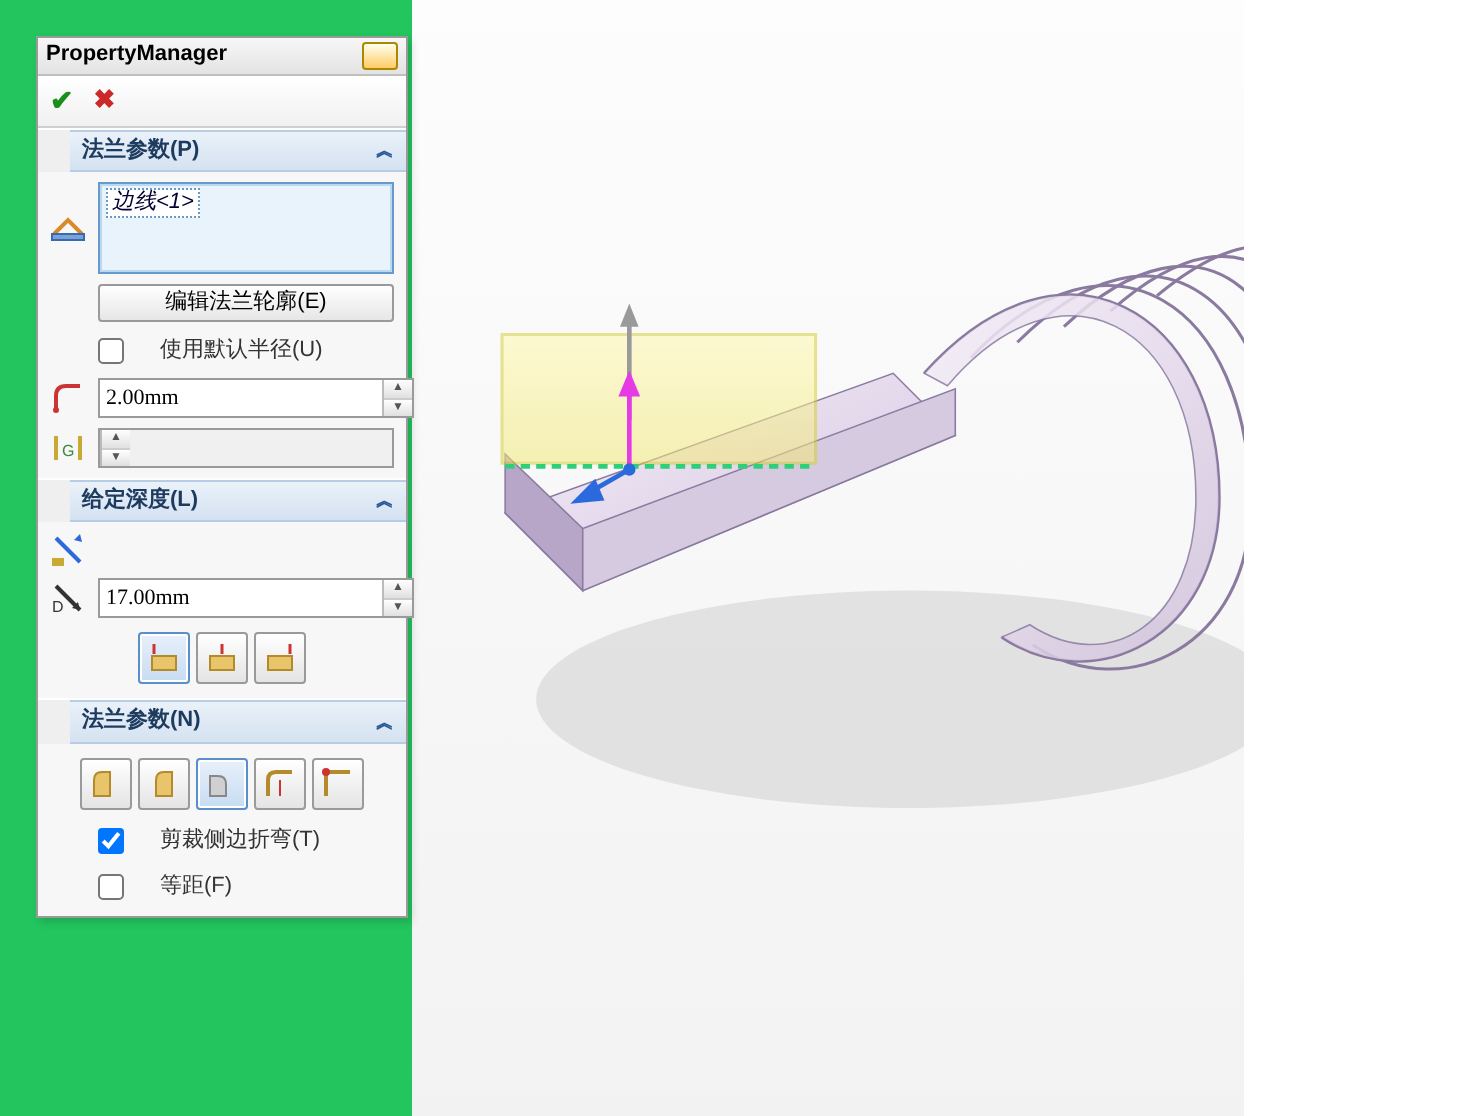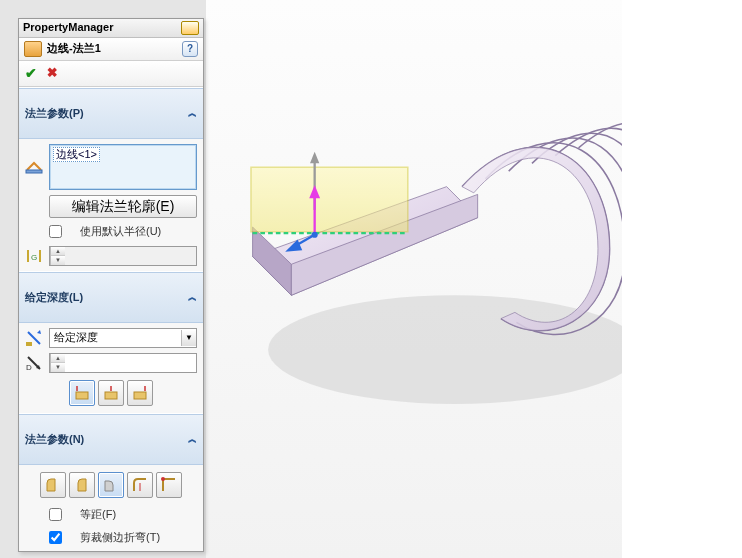--- a/index.html
+++ b/index.html
@@ -3,7 +3,7 @@
 <meta charset="utf-8">
 <style>
   html,body{margin:0;padding:0;font:11px/1.2 "Microsoft YaHei",Tahoma,sans-serif;background:#fff;color:#000;}
-  .app{position:relative;width:622px;height:558px;overflow:hidden;background:#e5e5e5;}
+  .app{position:relative;width:622px;height:558px;overflow:hidden;background:#22c55e;}
   .viewport{position:absolute;left:206px;top:0;right:0;bottom:0;background:linear-gradient(180deg,#fdfdfd 0%,#f2f2f2 100%);}
   .viewport svg{width:100%;height:100%;}
   .pm{position:absolute;left:18px;top:18px;width:184px;background:#efefef;border:1px solid #9a9a9a;box-shadow:2px 2px 4px rgba(0,0,0,.15);}

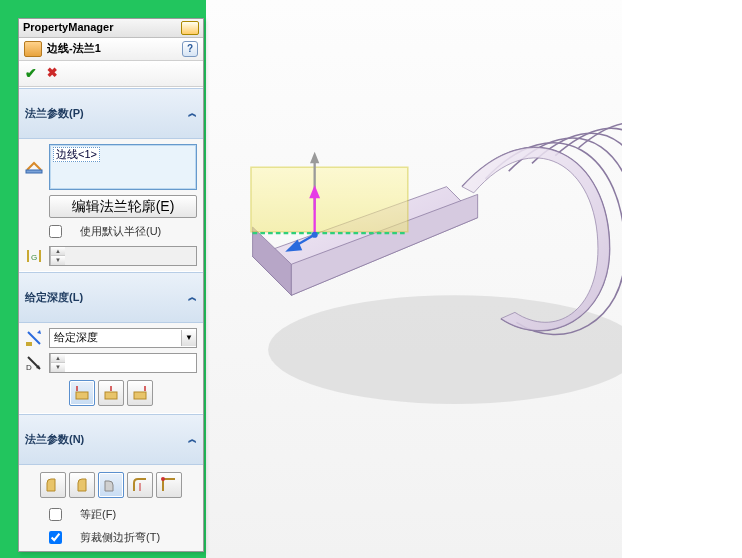--- a/index.html
+++ b/index.html
@@ -103,11 +103,6 @@
       <span class="pin"></span>
     </div>
 
-    <div class="feature-row">
-      <span class="ficon"></span>
-      <span>边线-法兰1</span>
-      <span class="help">?</span>
-    </div>
 
     <div class="okrow">
       <span class="ok">✔</span>

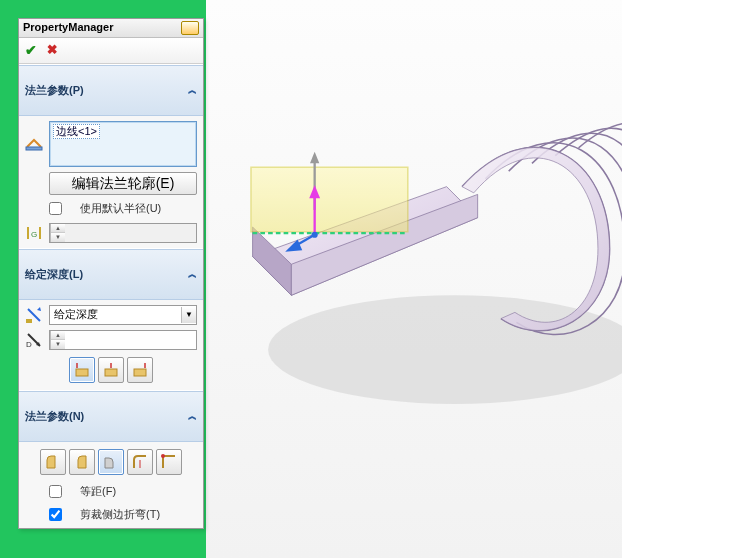--- a/index.html
+++ b/index.html
@@ -16,7 +16,7 @@
   .ok{color:#1a8f1a;font-weight:bold;font-size:14px;}
   .cancel{color:#cc2a2a;font-weight:bold;font-size:13px;}
   .section{border-top:1px solid #fff;}
-  .shead{display:flex;align-items:center;justify-content:space-between;background:linear-gradient(#eaf1f9,#d4e2f1);border-top:1px solid #b7cde6;border-bottom:1px solid #b7cde6;padding:18px 6px;font-weight:bold;color:#1d3a5f;}
+  .shead{display:flex;align-items:center;justify-content:space-between;background:linear-gradient(#eaf1f9,#d4e2f1);border-top:1px solid #b7cde6;border-bottom:1px solid #b7cde6;padding:3px 6px;font-weight:bold;color:#1d3a5f;margin-left:16px;}
   .shead .chev{color:#2a5a9a;font-size:9px;}
   .sbody{background:#f7f7f7;padding:5px 6px;display:flex;flex-direction:column;gap:5px;}
   .row{display:flex;align-items:center;gap:6px;}

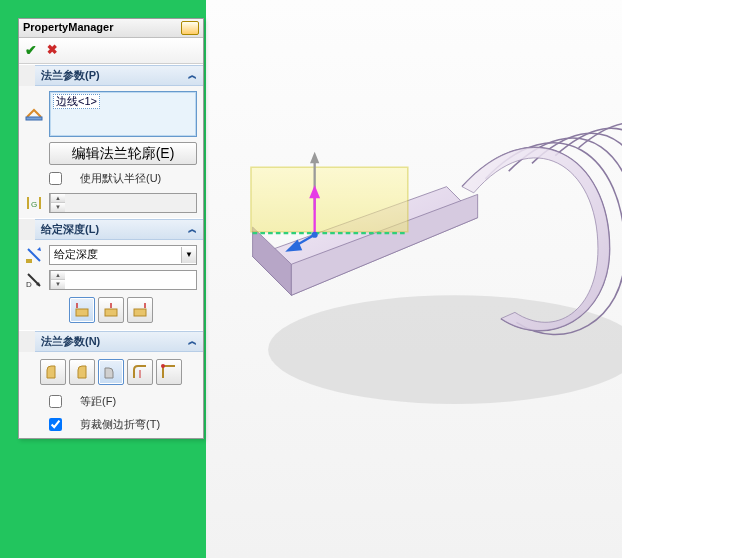--- a/index.html
+++ b/index.html
@@ -23,7 +23,7 @@
   .slot-icon{width:18px;height:18px;flex:0 0 18px;display:flex;align-items:center;justify-content:center;}
   .svgico{display:block;}
   .listbox{flex:1;height:40px;border:1px solid #6699cc;background:#e9f3fb;padding:2px 3px;font-size:11px;color:#003;box-shadow:inset 0 0 0 1px #bcd8f0;}
-  .listbox .sel{background:#fff;border:1px dotted #6699cc;padding:0 2px;display:inline-block;}
+  .listbox .sel{background:#fff;border:1px dotted #6699cc;padding:0 2px;display:inline-block;font-style:italic;}
   .wbtn{flex:1;border:1px solid #9a9a9a;background:linear-gradient(#fff,#e6e6e6);padding:2px 16px;text-align:center;border-radius:2px;font-size:14px;}
   .chk{display:flex;align-items:center;gap:18px;font-size:11px;color:#333;}
   .chk input{margin:0;}

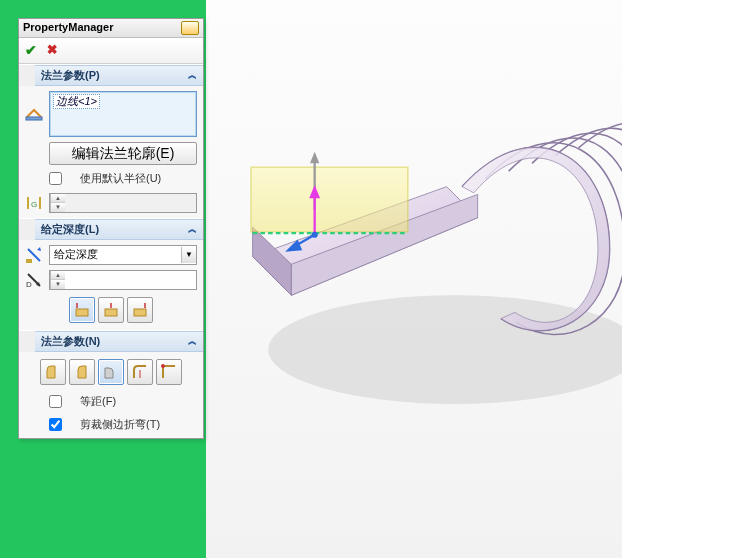--- a/index.html
+++ b/index.html
@@ -24,7 +24,7 @@
   .svgico{display:block;}
   .listbox{flex:1;height:40px;border:1px solid #6699cc;background:#e9f3fb;padding:2px 3px;font-size:11px;color:#003;box-shadow:inset 0 0 0 1px #bcd8f0;}
   .listbox .sel{background:#fff;border:1px dotted #6699cc;padding:0 2px;display:inline-block;font-style:italic;}
-  .wbtn{flex:1;border:1px solid #9a9a9a;background:linear-gradient(#fff,#e6e6e6);padding:2px 16px;text-align:center;border-radius:2px;font-size:14px;}
+  .wbtn{flex:1;border:1px solid #9a9a9a;background:linear-gradient(#fff,#e6e6e6);padding:2px 16px;text-align:center;border-radius:2px;font-size:11px;}
   .chk{display:flex;align-items:center;gap:18px;font-size:11px;color:#333;}
   .chk input{margin:0;}
   .numfield{flex:1;display:flex;border:1px solid #9a9a9a;background:#fff;height:18px;}

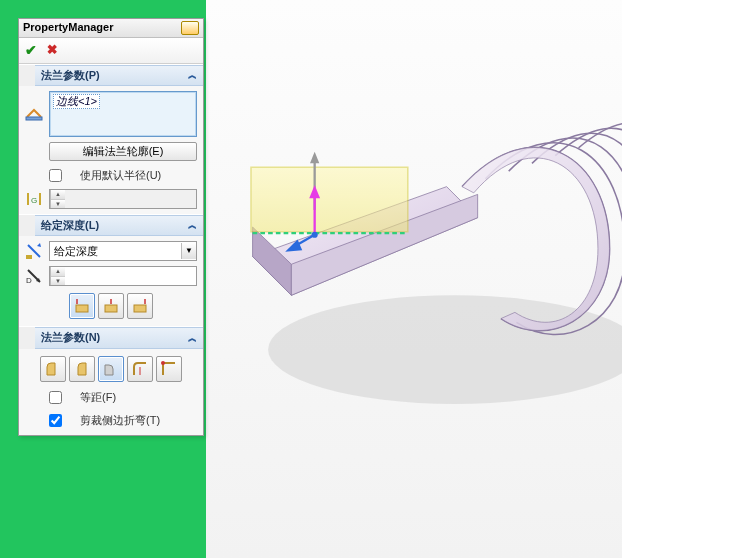--- a/index.html
+++ b/index.html
@@ -140,6 +140,21 @@
         <div class="row">
           <span class="slot-icon">
             <svg class="svgico" width="18" height="18" viewBox="0 0 18 18">
+                <path d="M3 15 L3 8 Q3 3 8 3 L15 3" fill="none" stroke="#c33" stroke-width="2"></path>
+                <circle cx="3" cy="15" r="1.5" fill="#c33"></circle>
+              </svg>
+          </span>
+          <div class="numfield">
+            <input value="2.00mm" style="">
+            <div class="spin">
+                <span>▲</span>
+                <span>▼</span>
+              </div>
+          </div>
+        </div>
+        <div class="row">
+          <span class="slot-icon">
+            <svg class="svgico" width="18" height="18" viewBox="0 0 18 18">
                 <path d="M3 3 L3 15 M15 3 L15 15" stroke="#c9a933" stroke-width="2"></path>
                 <text x="6" y="13" font-size="8" fill="#3a8a3a">G</text>
               </svg>

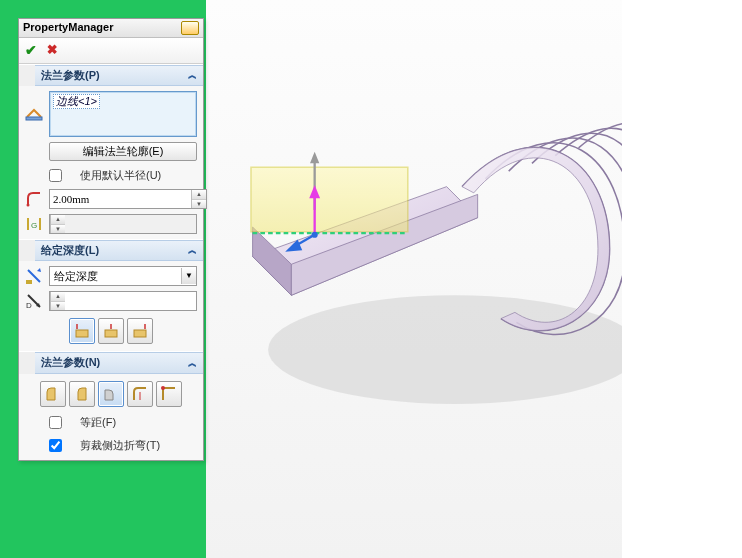--- a/index.html
+++ b/index.html
@@ -184,10 +184,6 @@
                 <rect x="1" y="13" width="6" height="4" fill="#c9a933"></rect>
               </svg>
           </span>
-          <div class="combo">
-            <span>给定深度</span>
-            <span class="dd">▼</span>
-          </div>
         </div>
         <div class="row">
           <span class="slot-icon">

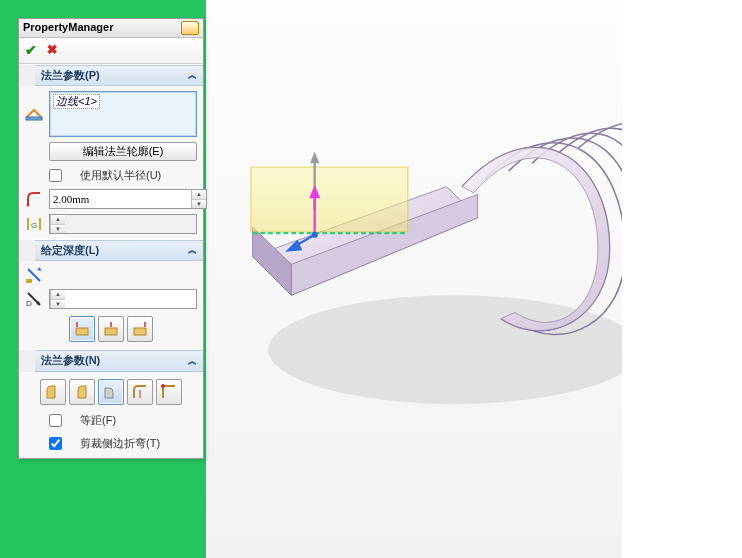--- a/index.html
+++ b/index.html
@@ -194,6 +194,7 @@
               </svg>
           </span>
           <div class="numfield">
+            <input value="17.00mm" style="">
             <div class="spin">
                 <span>▲</span>
                 <span>▼</span>

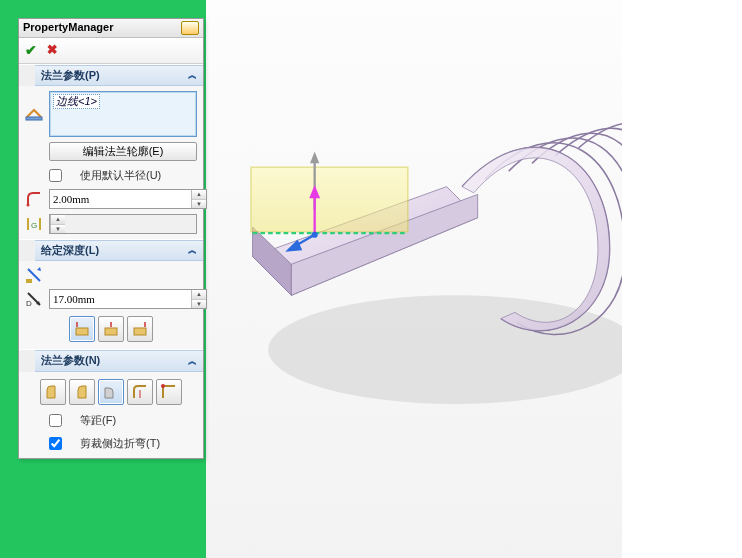--- a/index.html
+++ b/index.html
@@ -262,17 +262,17 @@
         <div class="row">
           <span class="slot-icon"></span>
           <label class="chk">
+            <input type="checkbox" checked="" style="">
+            <span>剪裁侧边折弯(T)</span>
+          </label>
+        </div>
+        <div class="row">
+          <span class="slot-icon"></span>
+          <label class="chk">
             <input type="checkbox" style="">
             <span>等距(F)</span>
           </label>
         </div>
-        <div class="row">
-          <span class="slot-icon"></span>
-          <label class="chk">
-            <input type="checkbox" checked="" style="">
-            <span>剪裁侧边折弯(T)</span>
-          </label>
-        </div>
       </div>
     </div>
 

